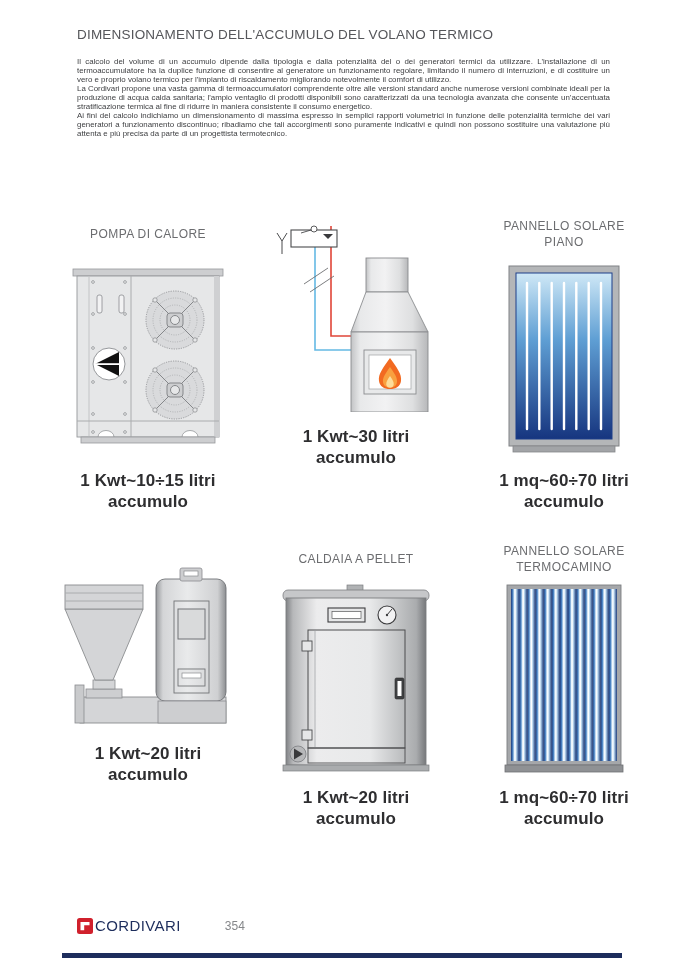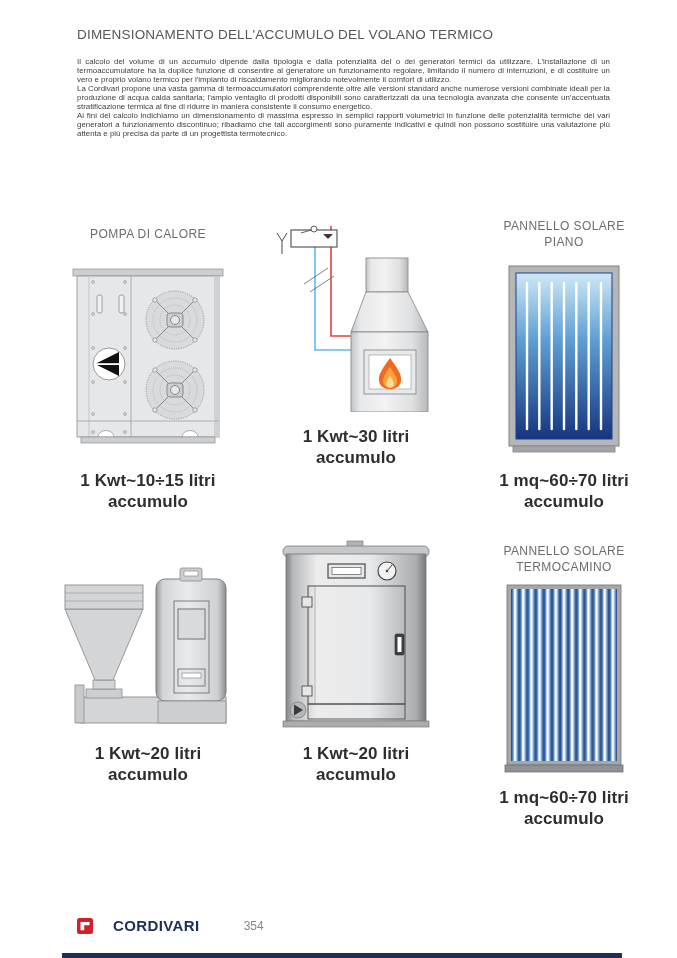--- a/index.html
+++ b/index.html
@@ -248,6 +248,10 @@
     </div>
 
     <div class="cell">
+      <div class="cell-header">
+        <span>CALDAIA A PELLET</span>
+        <span></span>
+      </div>
       <div class="cell-image">
         <svg width="170" height="190" viewBox="0 0 170 190">
           <defs>

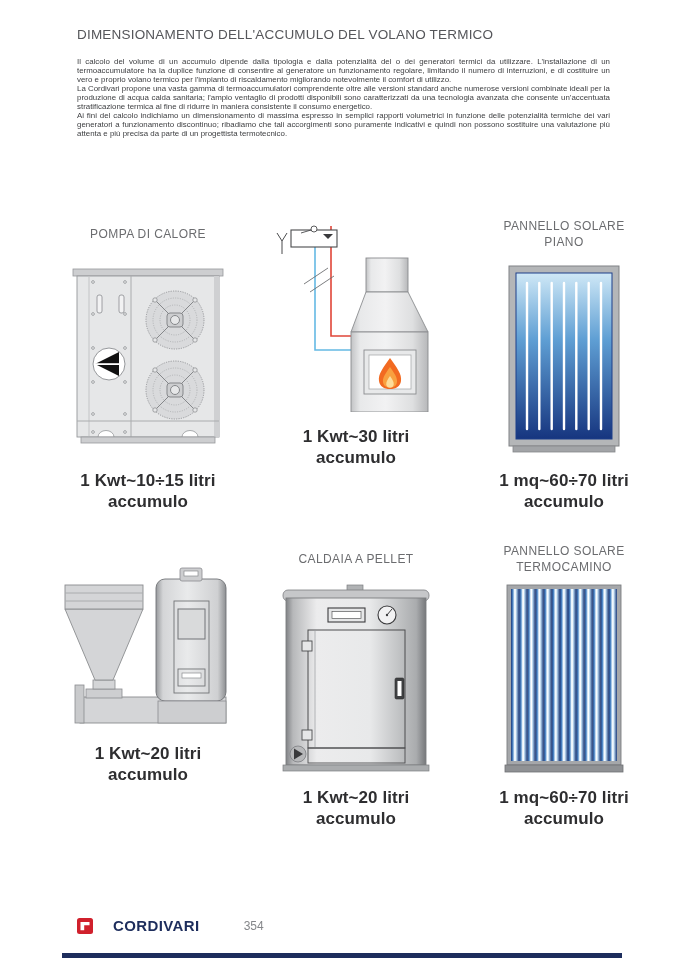--- a/index.html
+++ b/index.html
@@ -41,7 +41,7 @@
   }
   .brand{display:flex;align-items:center;}
   .brand-word{
-    margin-left:20px;font-size:15px;font-weight:700;color:#1d2d5c;
+    margin-left:2px;font-size:15px;font-weight:400;color:#1d2d5c;
     letter-spacing:0.4px;
   }
   .page-number{margin-left:44px;font-size:12px;color:#85878a;}

